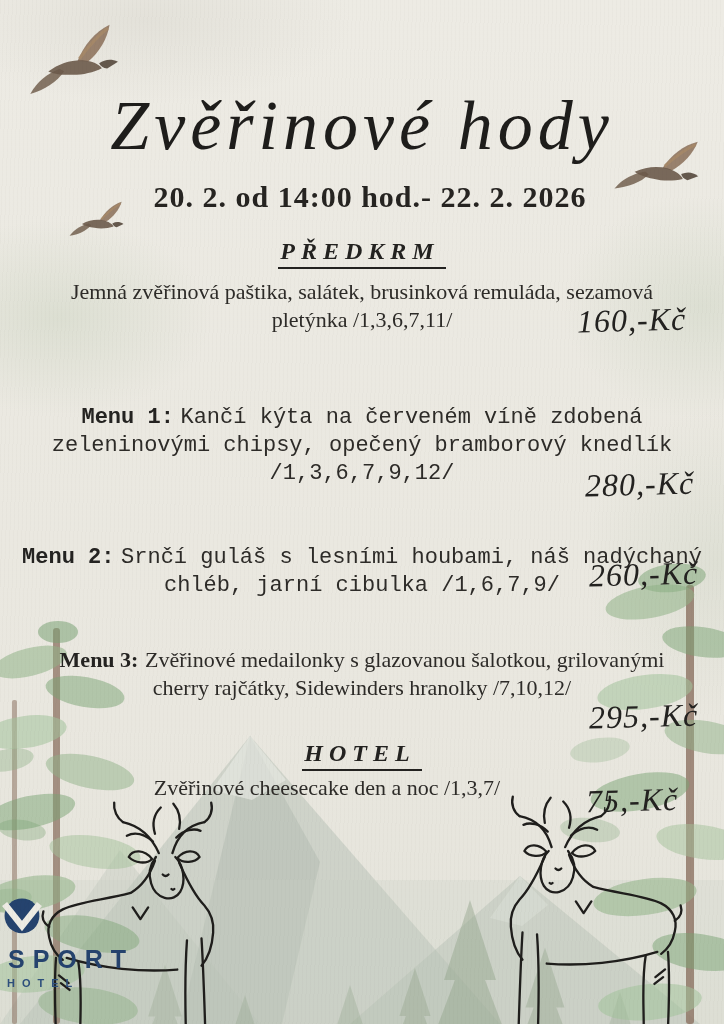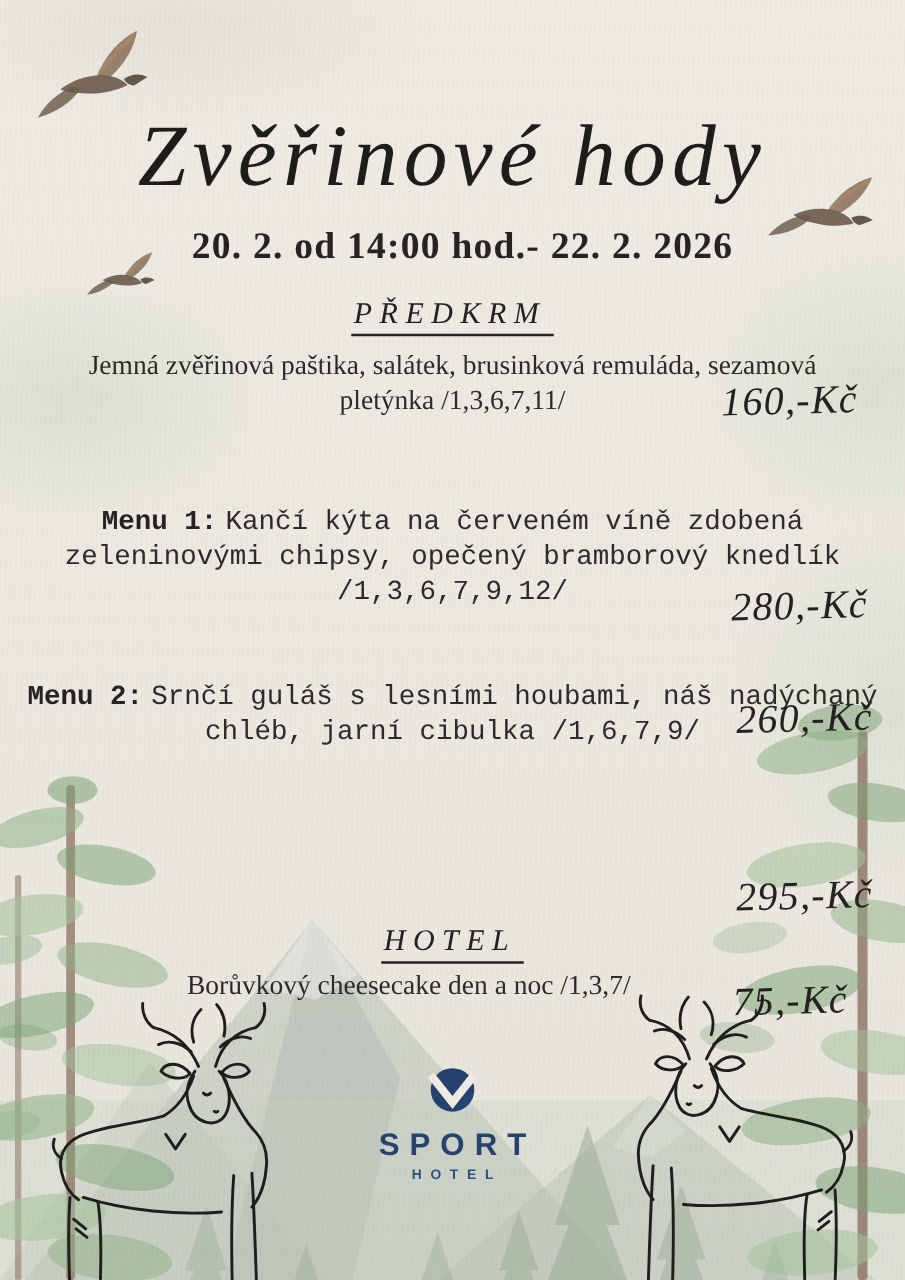--- a/index.html
+++ b/index.html
@@ -28,7 +28,7 @@
     letter-spacing:5px;color:#1e1d1b;font-weight:normal;}
   .date{top:180px;text-align:center;font-size:30px;font-weight:bold;letter-spacing:1px;color:#262421;margin-left:16px;}
 
-  .section-heading{text-align:center;font-size:24px;font-weight:normal;font-style:italic;
+  .section-heading{text-align:center;font-size:24px;font-weight:bold;font-style:italic;
     letter-spacing:6px;color:#232220;}
   .section-heading span{border-bottom:2.5px solid #232220;padding:0 6px 3px 2px;}
 

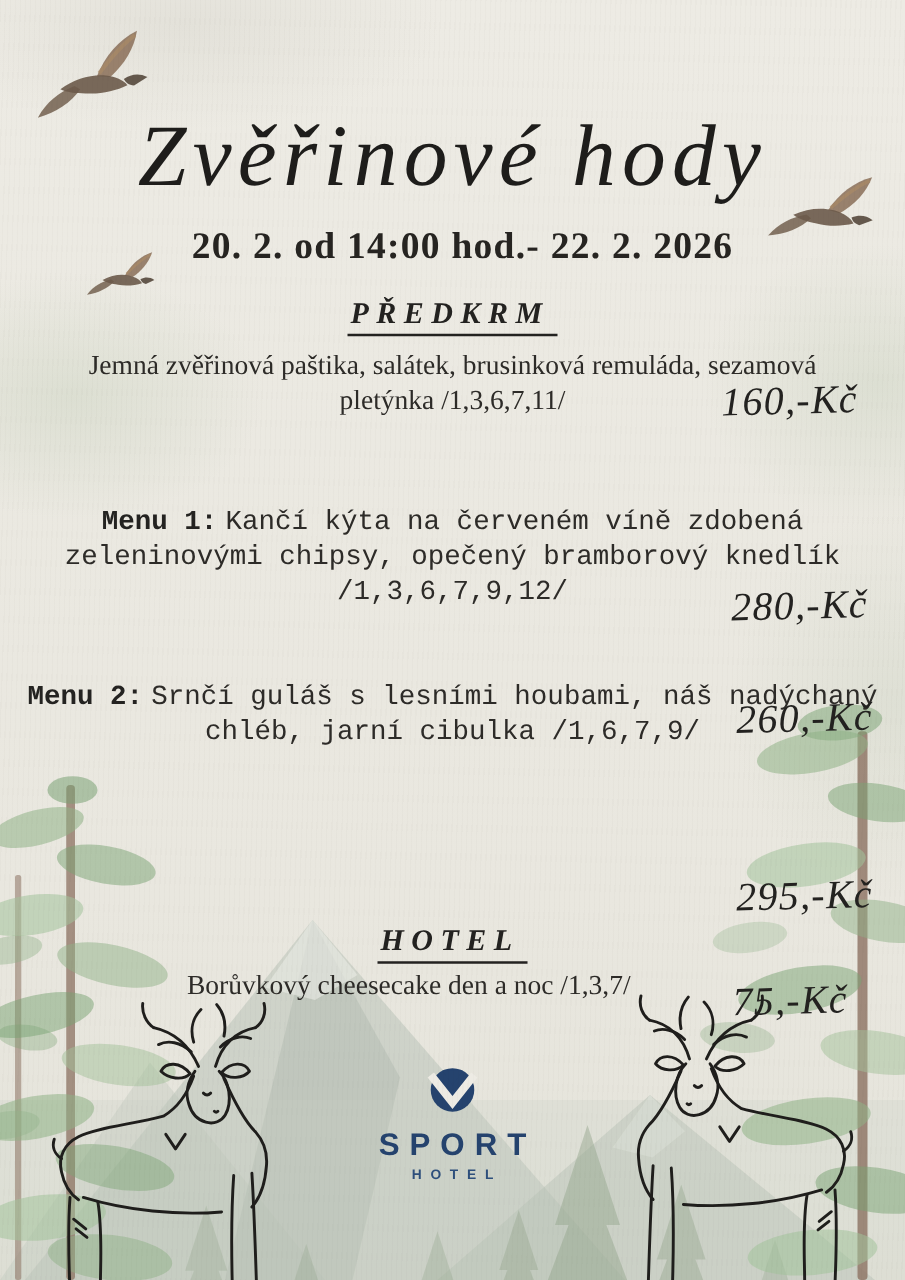--- a/index.html
+++ b/index.html
@@ -200,6 +200,11 @@
     </div>
     <div class="price" style="top:556px;right:26px">260,-Kč</div>
 
+    <div class="abs item" style="top:646px">
+      <div class="inner w640">
+        <span class="menu-label">Menu 3:</span><span>Zvěřinové medailonky s glazovanou šalotkou, grilovanými cherry rajčátky, Sidewinders hranolky /7,10,12/</span>
+      </div>
+    </div>
     <div class="price" style="top:698px;right:26px">295,-Kč</div>
 
     <div class="abs section-heading" style="top:740px">

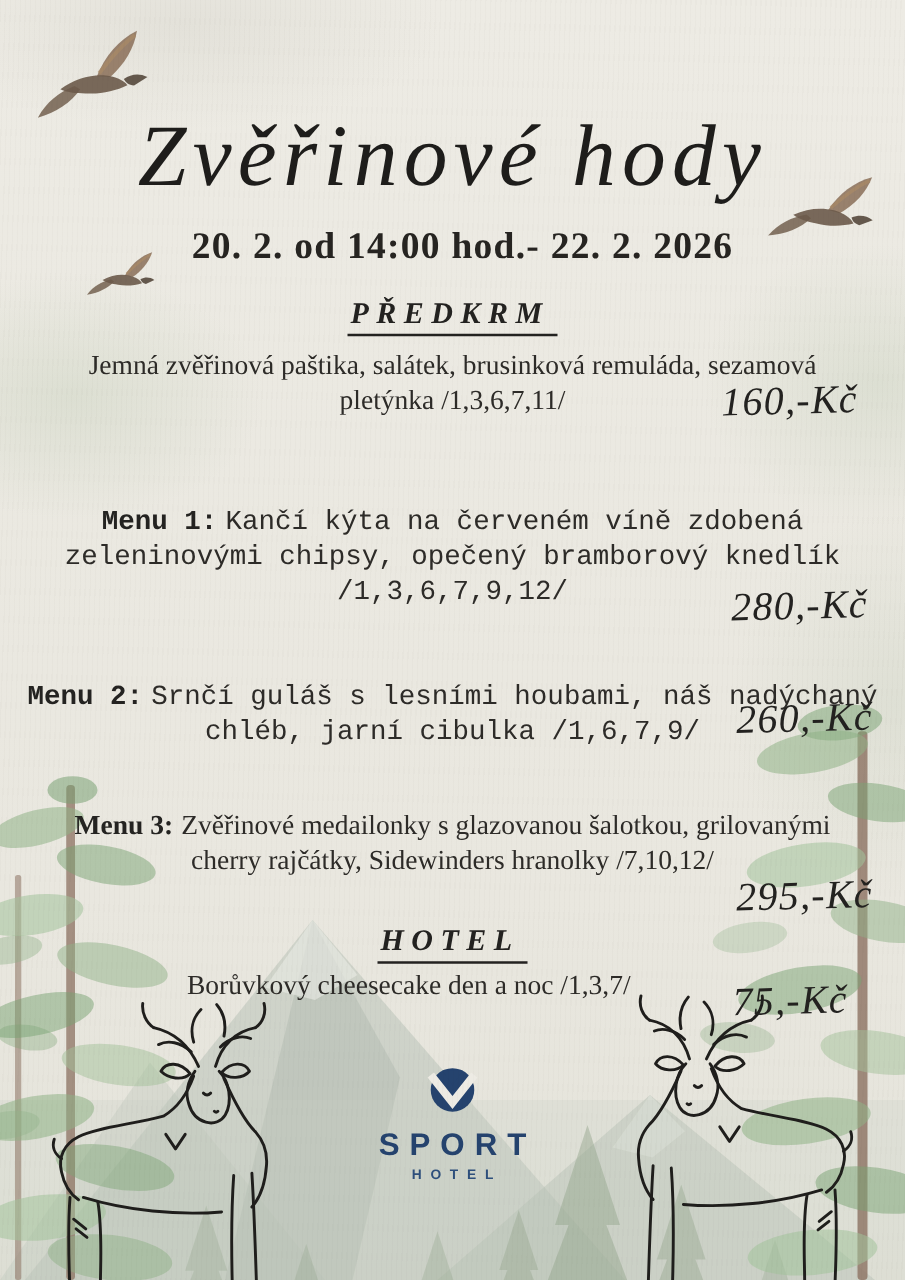--- a/index.html
+++ b/index.html
@@ -211,7 +211,7 @@
       <span>HOTEL</span>
     </div>
     <div class="abs item" style="top:774px">
-      <div class="inner w640" style="padding-right:70px">Borůvkový cheesecake den a noc /1,3,7/</div>
+      <div class="inner w640" style="padding-right:70px">Zvěřinové cheesecake den a noc /1,3,7/</div>
     </div>
     <div class="price" style="top:782px;right:46px">75,-Kč</div>
 

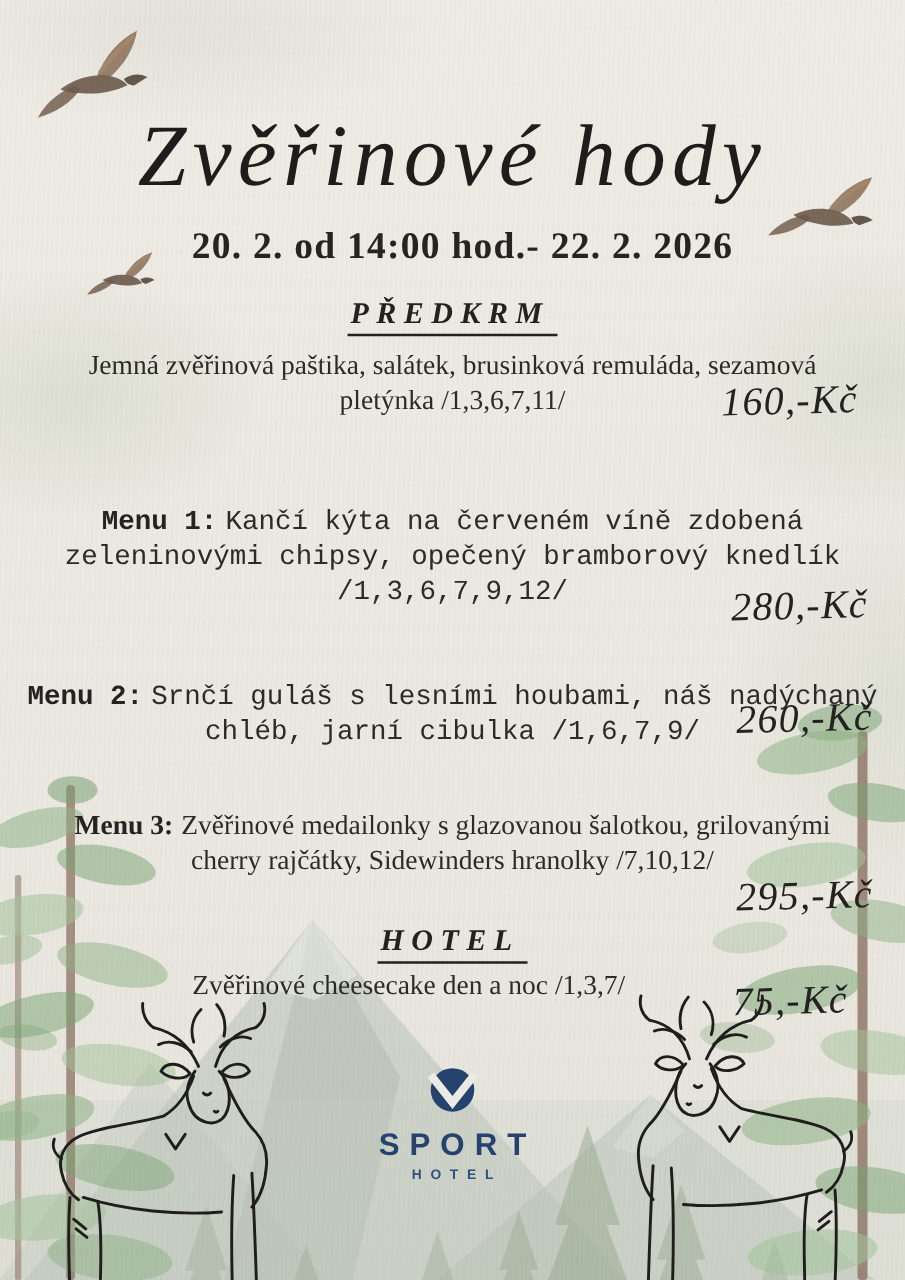--- a/index.html
+++ b/index.html
@@ -40,7 +40,7 @@
   .price{position:absolute;font-style:italic;font-size:32px;letter-spacing:1px;color:#232220;
     transform:rotate(-1.5deg);}
 
-  .logo{top:849px;text-align:center;color:#25436e;}
+  .logo{top:893px;color:#25436e;}
   .logo .name{font-family:"Liberation Sans",sans-serif;font-weight:bold;font-size:25px;
     letter-spacing:8px;margin-top:4px;text-indent:8px;}
   .logo .sub{font-family:"Liberation Sans",sans-serif;font-weight:bold;font-size:11px;

